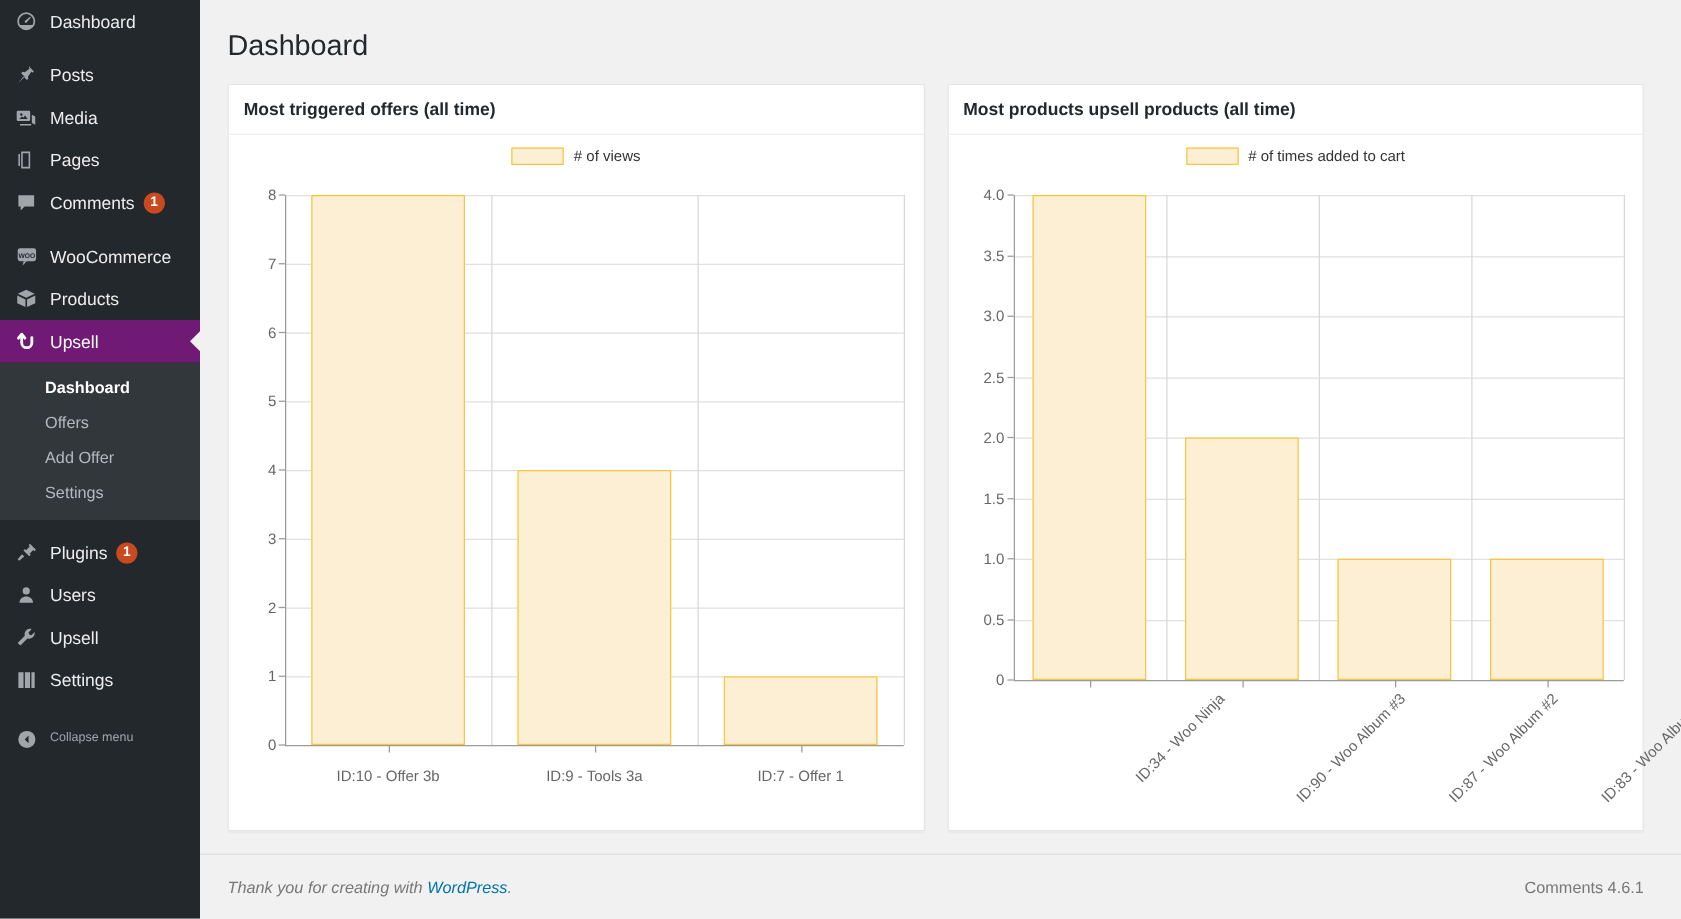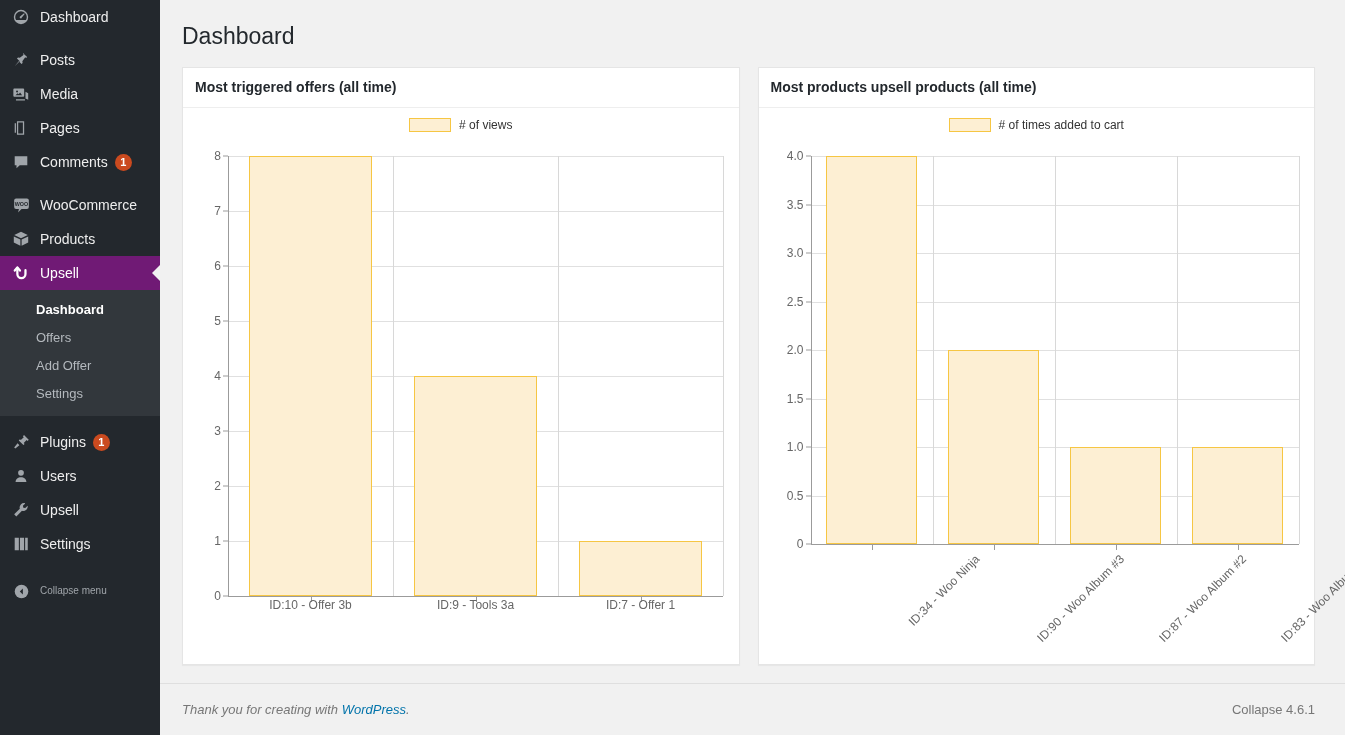--- a/index.html
+++ b/index.html
@@ -122,7 +122,7 @@
     width: 1px; height: 6px; background: #9b9b9b;
   }
   .xlabel {
-    position: absolute; top: 100%; margin-top: 2px;
+    position: absolute; top: 100%; margin-top: 18px;
     font-size: 12px; color: #666;
     transform: translateX(-50%); white-space: nowrap;
   }

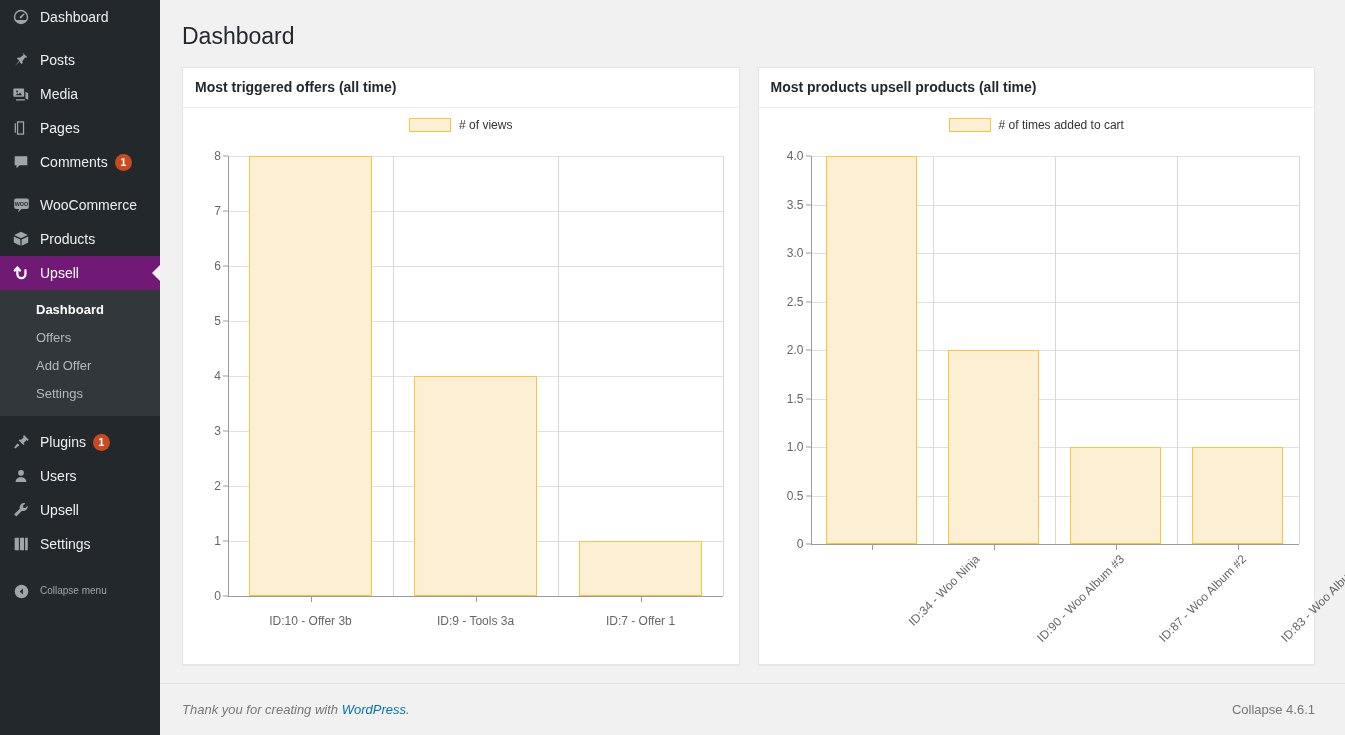--- a/index.html
+++ b/index.html
@@ -396,7 +396,7 @@
       <div class="footer-left">
         <span>Thank you for creating with </span><a href="#">WordPress</a><span>.</span>
       </div>
-      <div class="footer-right">Collapse 4.6.1</div>
+      <div class="footer-right">Comments 4.6.1</div>
     </div>
   </div>
 

